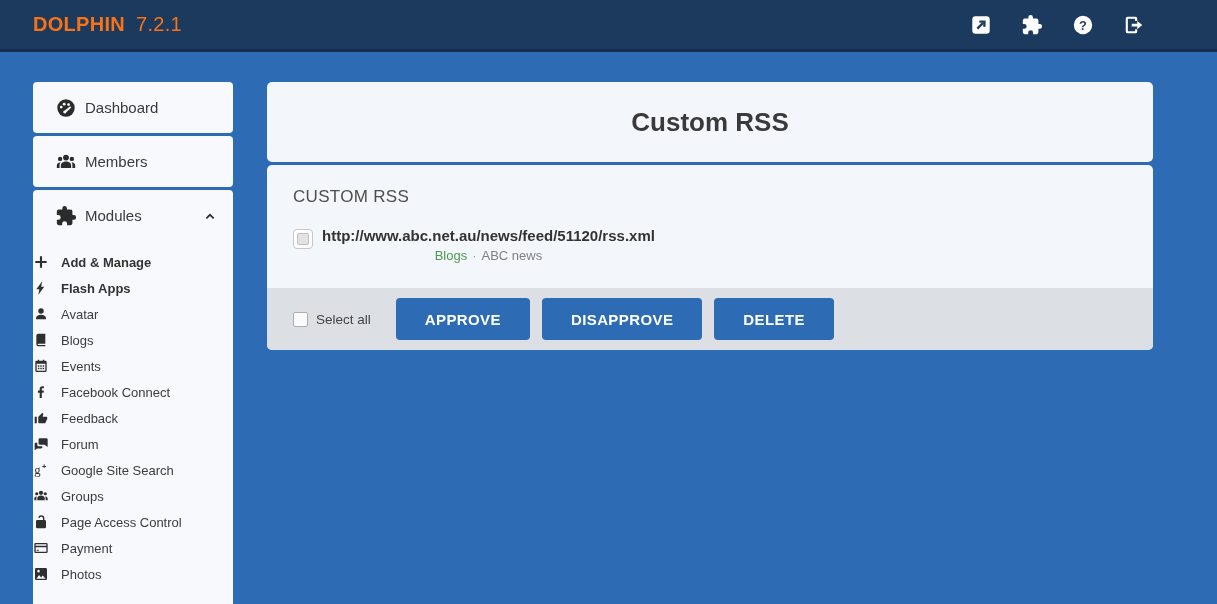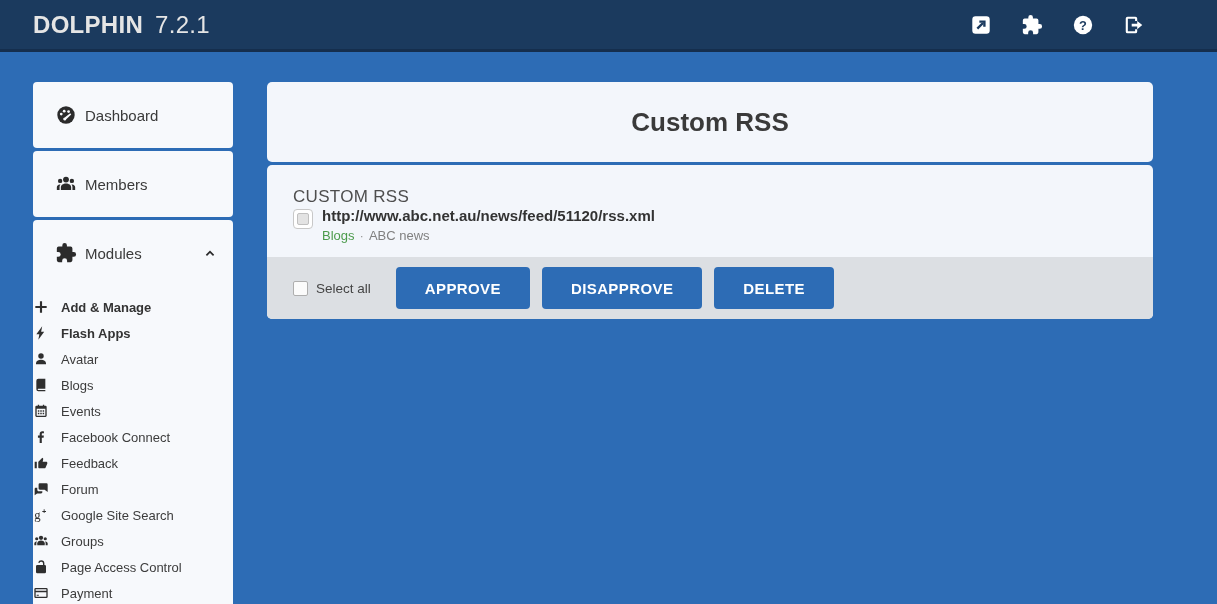--- a/index.html
+++ b/index.html
@@ -8,7 +8,7 @@
   .topbar{height:52px;background:#1b3a5e;border-bottom:3px solid #152e4d;
     display:flex;align-items:center;justify-content:space-between;
     padding:0 72px 0 33px;box-sizing:border-box;}
-  .brand{color:#e5e5e5;font-size:24px;letter-spacing:.3px;}
+  .brand{color:#f97316;font-size:20px;letter-spacing:.3px;}
   .brand-name{font-weight:700;}
   .brand-ver{font-weight:400;margin-left:5px;}
   .topbar-icons{display:flex;align-items:center;gap:29px;}

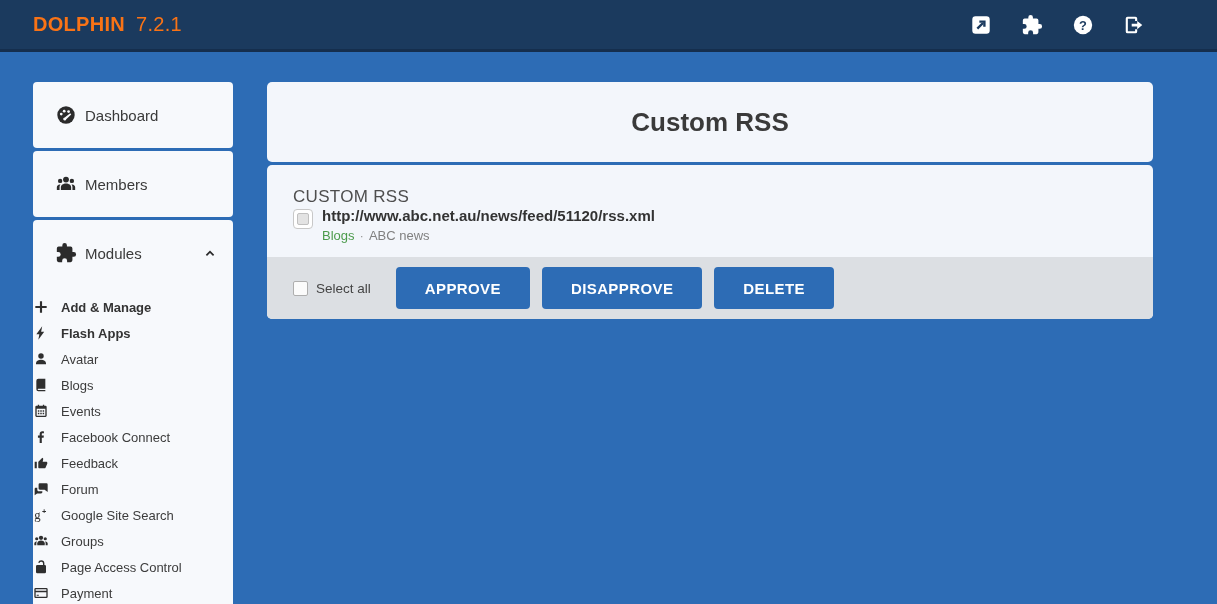--- a/index.html
+++ b/index.html
@@ -19,7 +19,7 @@
   
   .sidebar{width:200px;margin-right:34px;display:flex;flex-direction:column;gap:3px;flex:none;}
   .side-card{background:#f7f9fc;border-radius:4px;color:#333;}
-  .side-item{height:66px;display:flex;align-items:center;padding:0 14px 0 22px;
+  .side-item{height:51px;display:flex;align-items:center;padding:0 14px 0 22px;
     font-size:15px;cursor:pointer;}
   .side-item .main-ic{width:22px;height:22px;color:#2b2b2b;margin-right:8px;flex:none;}
   .side-item .lbl{color:#3a3a3a;}

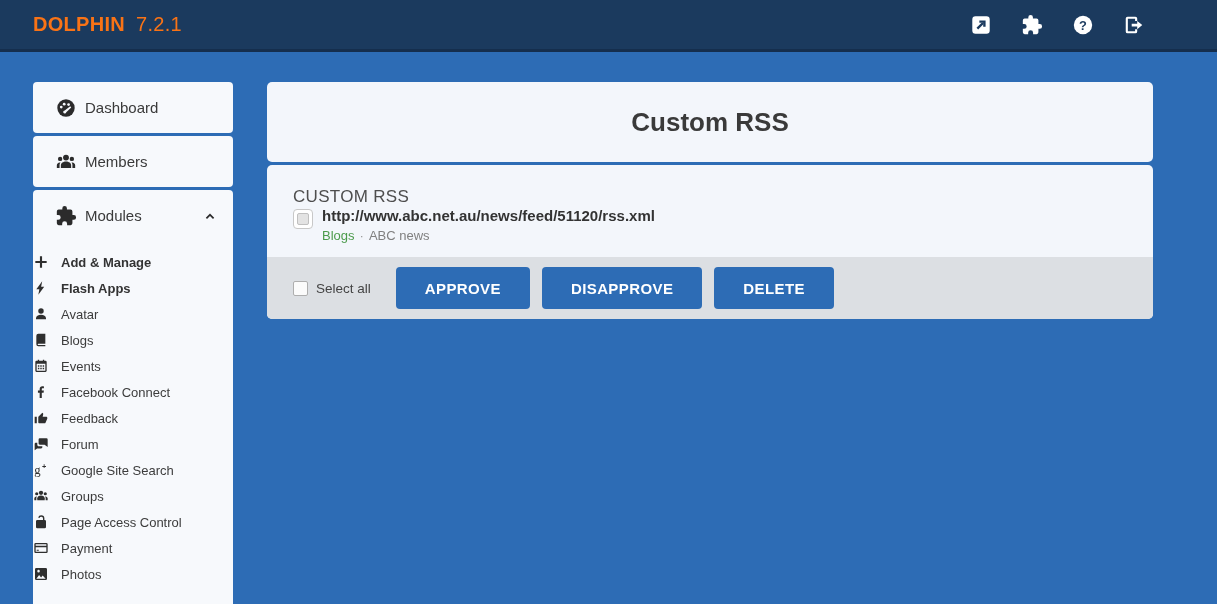--- a/index.html
+++ b/index.html
@@ -38,7 +38,7 @@
   .content-card{background:#f3f6fb;border-radius:5px;overflow:hidden;}
   .content-inner{padding:22px 26px 0 26px;}
   .section-title{font-size:17px;color:#4e4e4e;letter-spacing:.3px;}
-  .feed-row{display:flex;align-items:flex-start;}
+  .feed-row{margin-top:20px;display:flex;align-items:flex-start;text-align:center;}
   .cb-big{width:18px;height:18px;background:#fff;border:1px solid #c8c8c8;border-radius:4px;
     display:flex;align-items:center;justify-content:center;margin:2px 9px 0 0;cursor:pointer;flex:none;}
   .cb-big-inner{width:10px;height:10px;background:#e3e3e3;border:1px solid #c0c0c0;border-radius:2px;}

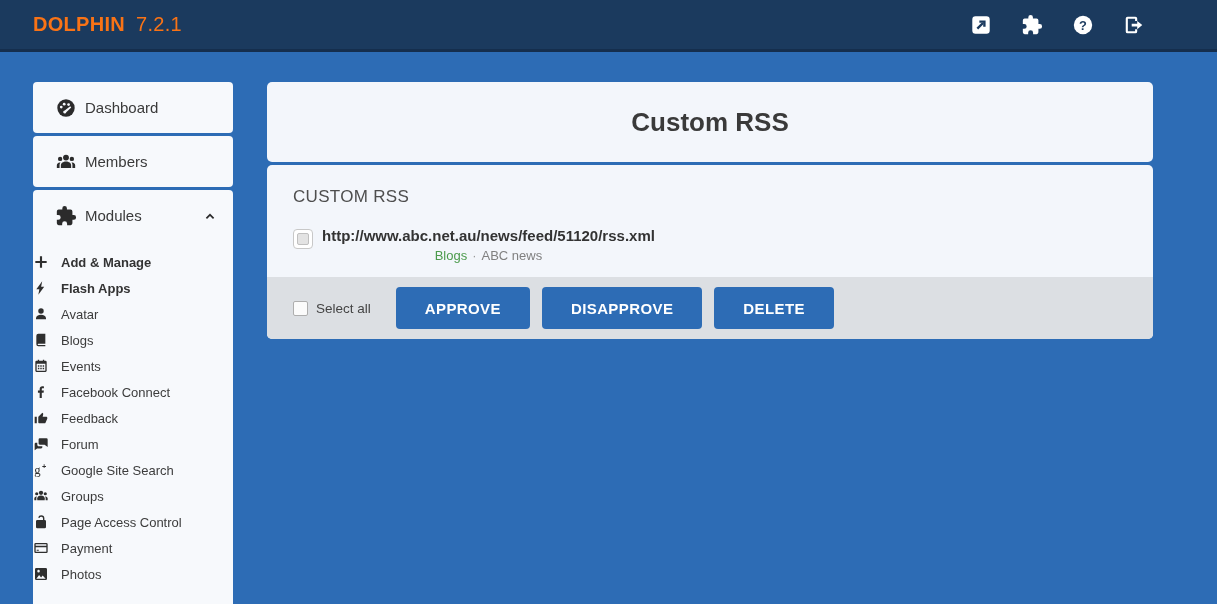--- a/index.html
+++ b/index.html
@@ -47,7 +47,7 @@
   .feed-status{color:#4c9b4c;}
   .feed-sep{color:#9a9a9a;margin:0 5px;}
   .feed-name{color:#808080;}
-  .footer-bar{margin-top:14px;background:#dcdfe3;padding:10px 26px;display:flex;align-items:center;}
+  .footer-bar{margin-top:25px;background:#dcdfe3;padding:10px 26px;display:flex;align-items:center;}
   .select-all{display:flex;align-items:center;gap:8px;font-size:13.5px;color:#444;cursor:pointer;}
   .cb-small{width:13px;height:13px;background:#fbfbfb;border:1px solid #aeaeae;border-radius:2px;flex:none;}
   .btn-group{display:flex;gap:12px;margin-left:25px;}

